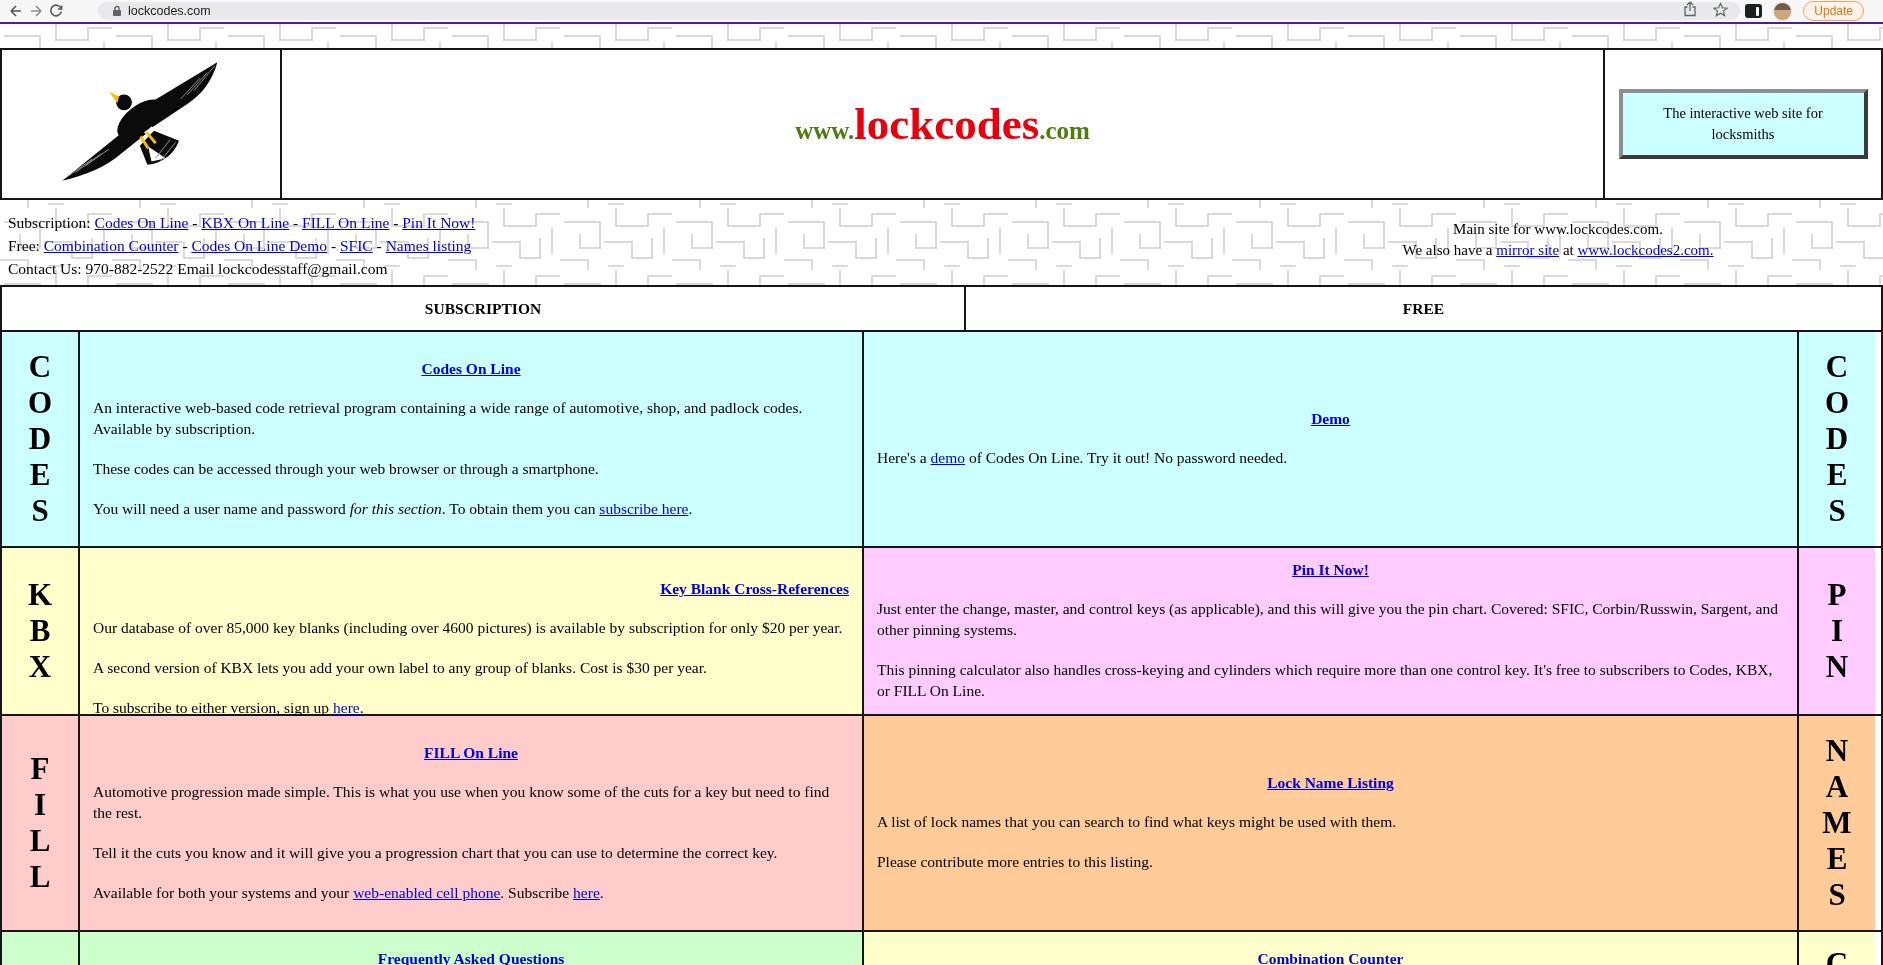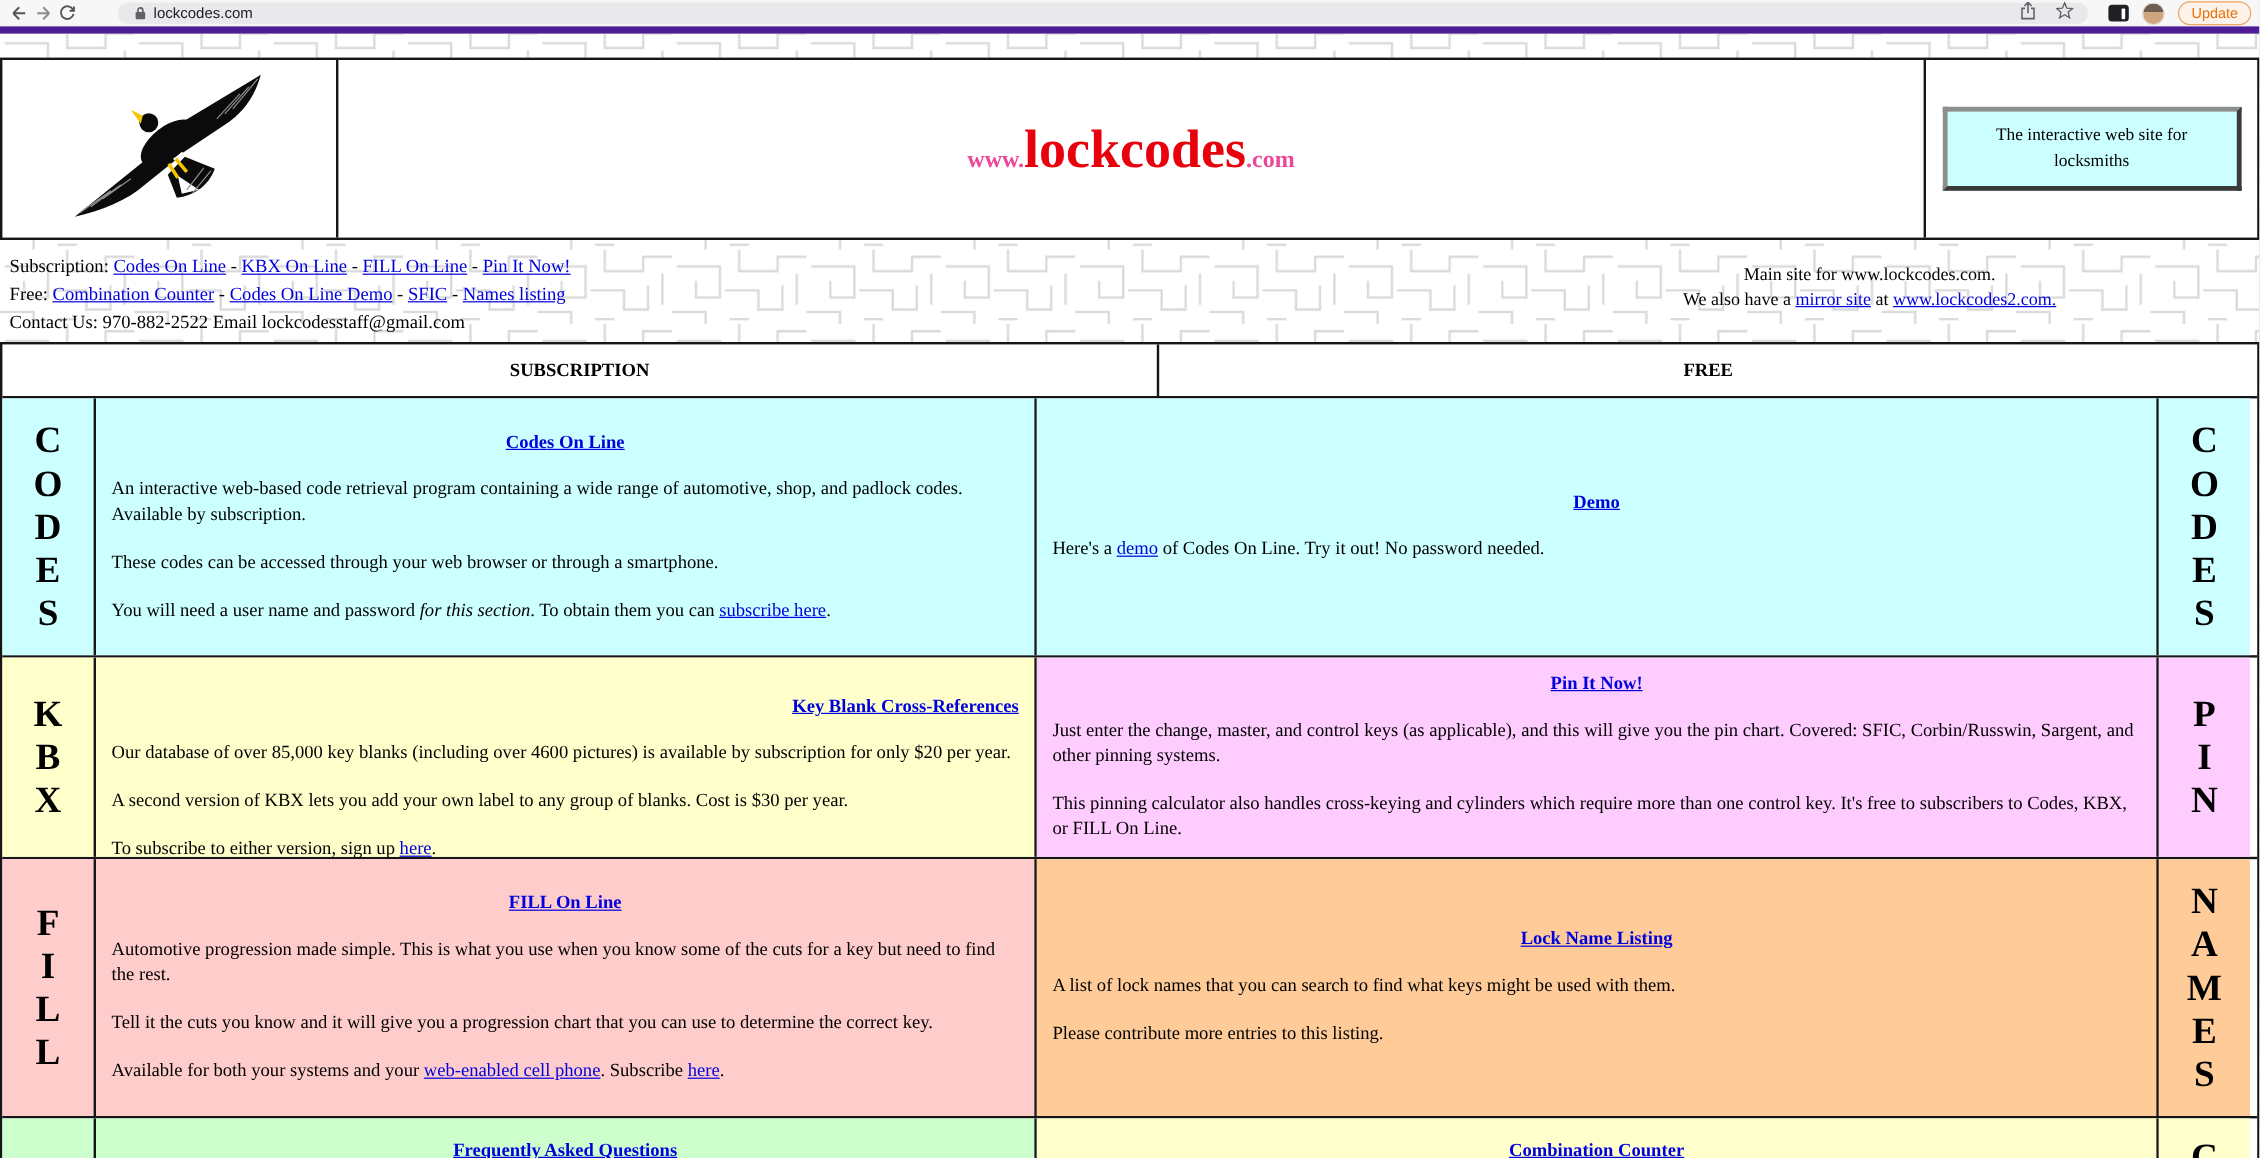--- a/index.html
+++ b/index.html
@@ -8,7 +8,7 @@
 
   
   .chrome{position:absolute;top:0;left:0;width:100%;height:22px;background:#f7f7f8;
-          border-bottom:6px solid #4c1d95;z-index:5;display:flex;align-items:center;
+          border-bottom:2px solid #4c1d95;z-index:5;display:flex;align-items:center;
           font-family:"Liberation Sans","DejaVu Sans",sans-serif;}
   .nav-btn{width:20px;height:20px;display:flex;align-items:center;justify-content:center;flex:0 0 auto;}
   .nav-btn.b1{margin-left:6px;}

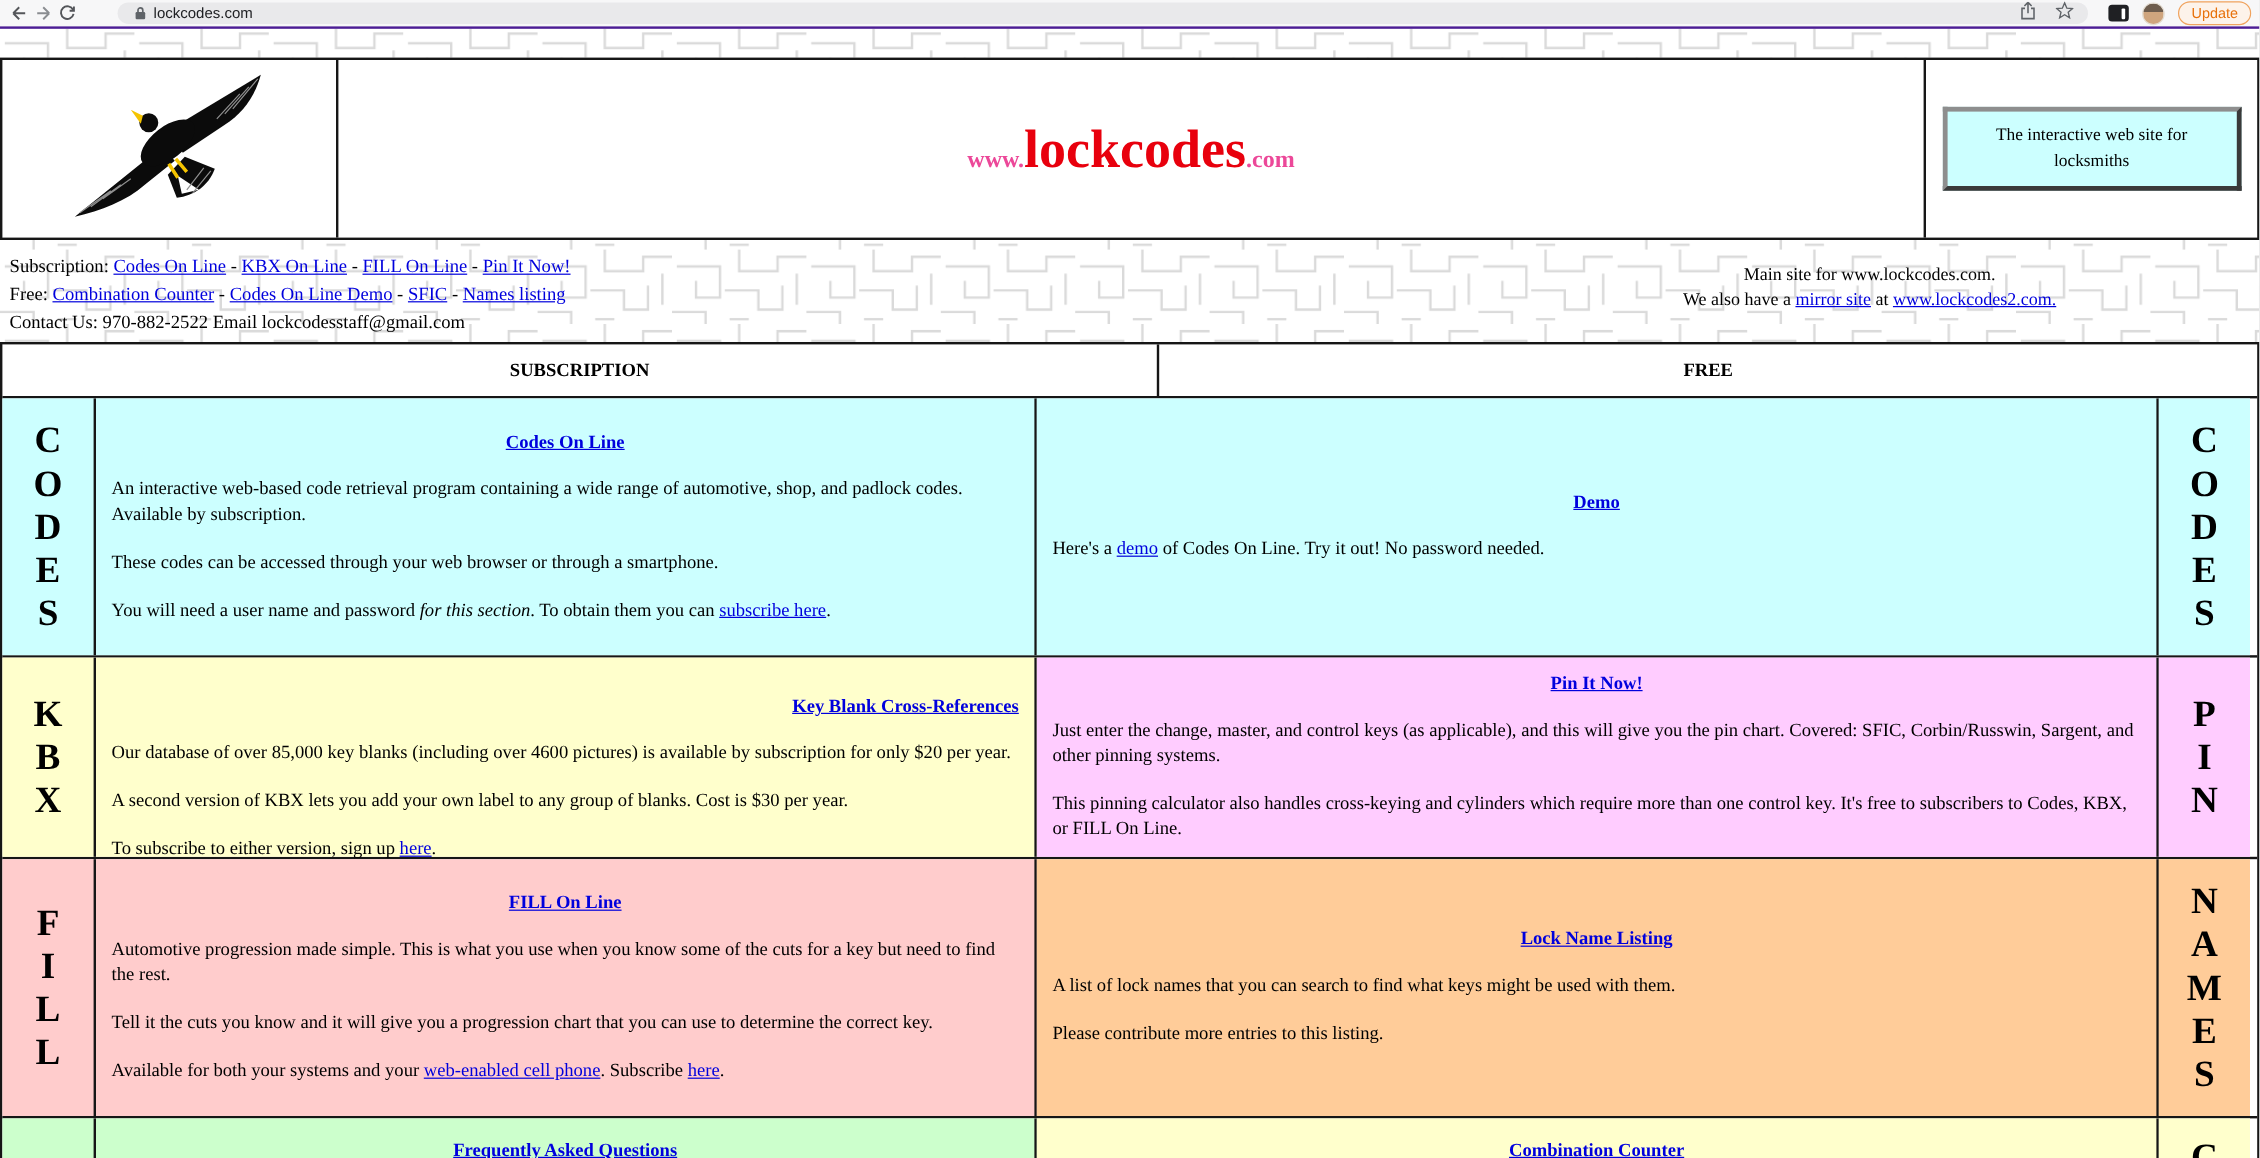--- a/index.html
+++ b/index.html
@@ -17,7 +17,7 @@
   .omni-lock{margin-left:14px;display:flex;}
   .url-text{font-size:12.5px;color:#202124;margin-left:6px;}
   .omni-right{position:absolute;right:12px;top:0;height:18px;display:flex;align-items:center;gap:16px;}
-  .chrome-right{position:absolute;right:4px;top:1px;height:20px;display:flex;align-items:center;gap:11px;}
+  .chrome-right{position:absolute;right:16px;top:1px;height:20px;display:flex;align-items:center;gap:11px;}
   .sidebar-glyph{width:17px;height:14px;background:#1f2023;border-radius:3px;position:relative;}
   .sidebar-glyph::after{content:"";position:absolute;right:3px;top:2.5px;bottom:2.5px;width:3.5px;background:#fff;border-radius:1px;}
   .avatar{width:19px;height:19px;border-radius:50%;background:linear-gradient(180deg,#6e5d4e 0 42%,#cfa57e 42%);border:1px solid #e4ddd2;box-sizing:border-box;}

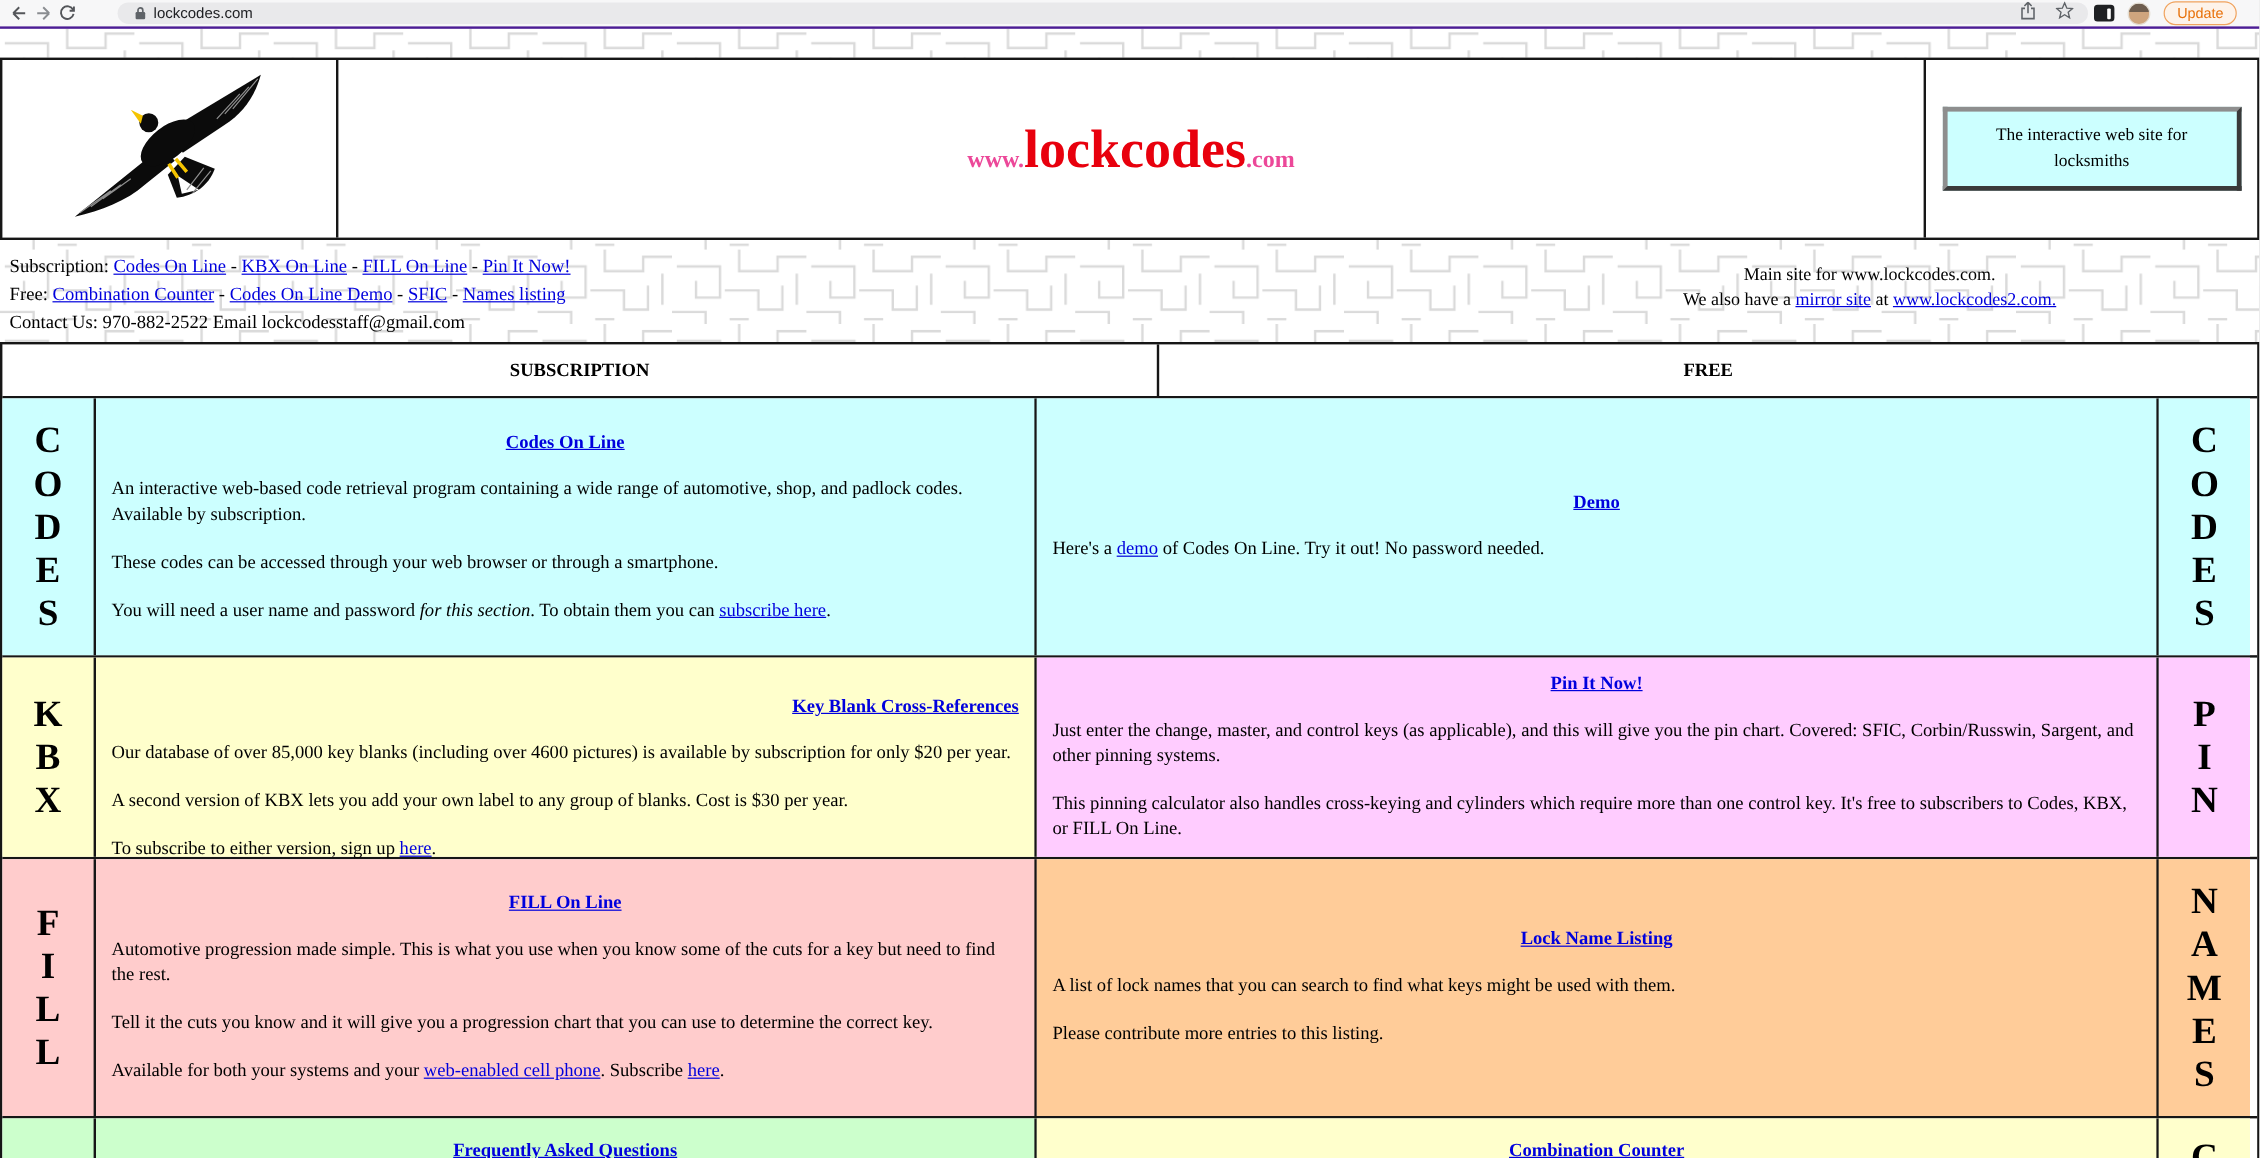--- a/index.html
+++ b/index.html
@@ -35,7 +35,7 @@
   .hcell.titlec{flex:1;border-right:2px solid #161616;}
   .hcell.tagc{width:276px;}
   .site-title{font-weight:bold;white-space:nowrap;line-height:1;}
-  .site-title .gray{font-size:20px;color:#ec4899;text-align:right;}
+  .site-title .gray{font-size:25px;color:#4d7c0f;text-align:right;}
   .site-title .red{font-size:45px;color:#e8000d;}
   .tag-box{width:249px;box-sizing:border-box;border:4px outset #8e8e8e;background:#CCFFFF;
            padding:10px 12px;text-align:center;font-size:14.5px;line-height:21px;}

